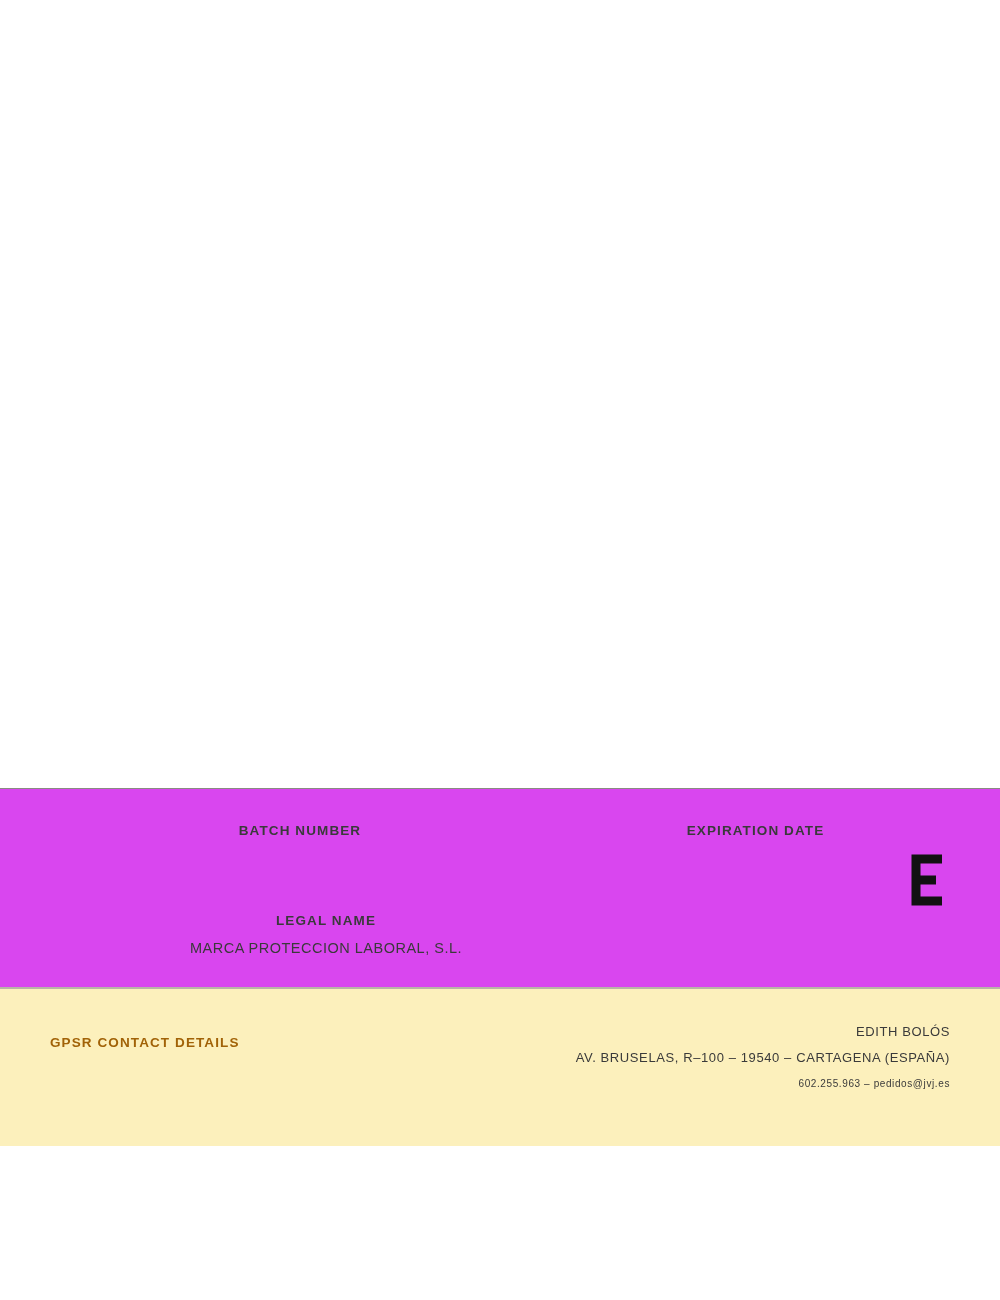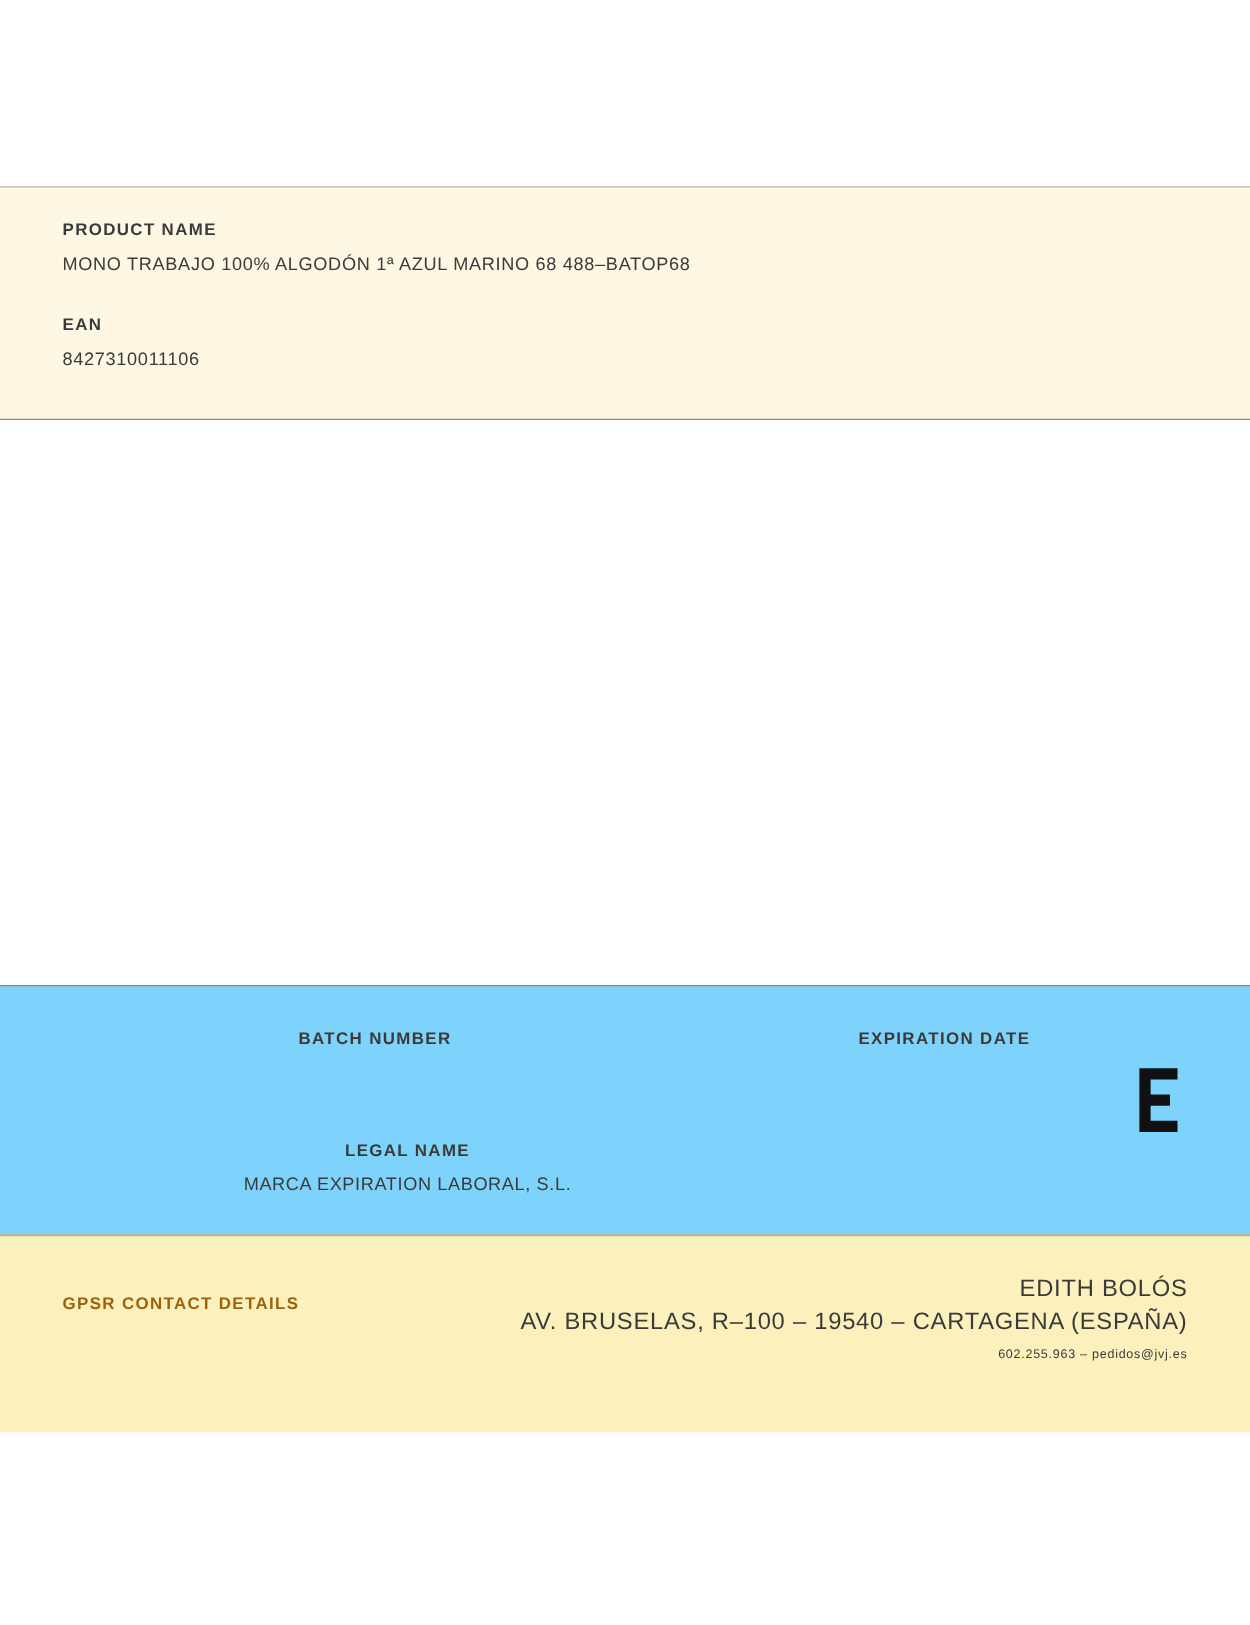--- a/index.html
+++ b/index.html
@@ -162,15 +162,6 @@
 
 <div class="page">
 
-  <div class="top-block">
-    <div class="top-inner">
-      <div class="field-label">PRODUCT NAME</div>
-      <div class="field-value">MONO TRABAJO 100% ALGODÓN 1ª AZUL MARINO 68 488–BATOP68</div>
-      <div class="spacer-30"></div>
-      <div class="field-label">EAN</div>
-      <div class="field-value">8427310011106</div>
-    </div>
-  </div>
 
   <div class="middle-empty"></div>
 

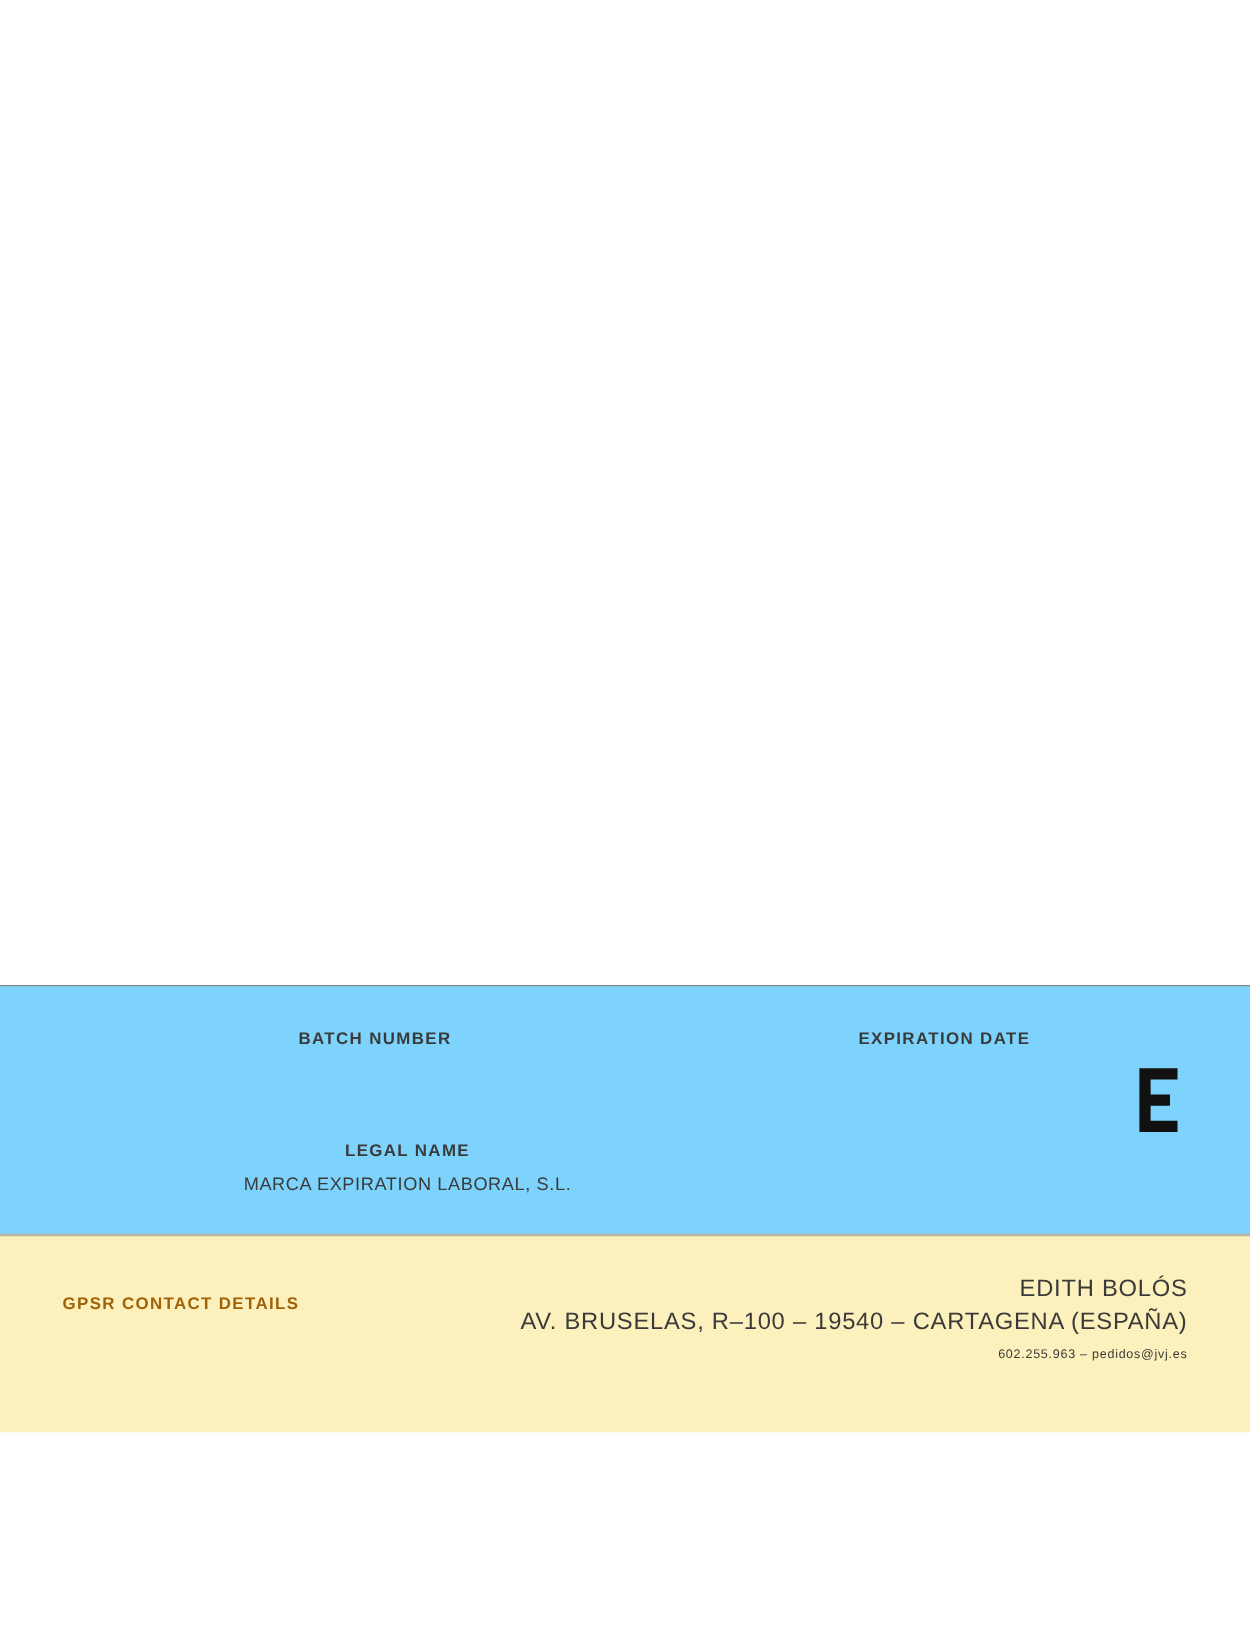--- a/index.html
+++ b/index.html
@@ -69,7 +69,7 @@
     top: 788px;
     width: 1000px;
     height: 200px;
-    background: #7dd3fc;
+    background: #d946ef;
     border-top: 1px solid #8a8a82;
     border-bottom: 1px solid #b9b5a6;
     box-sizing: border-box;

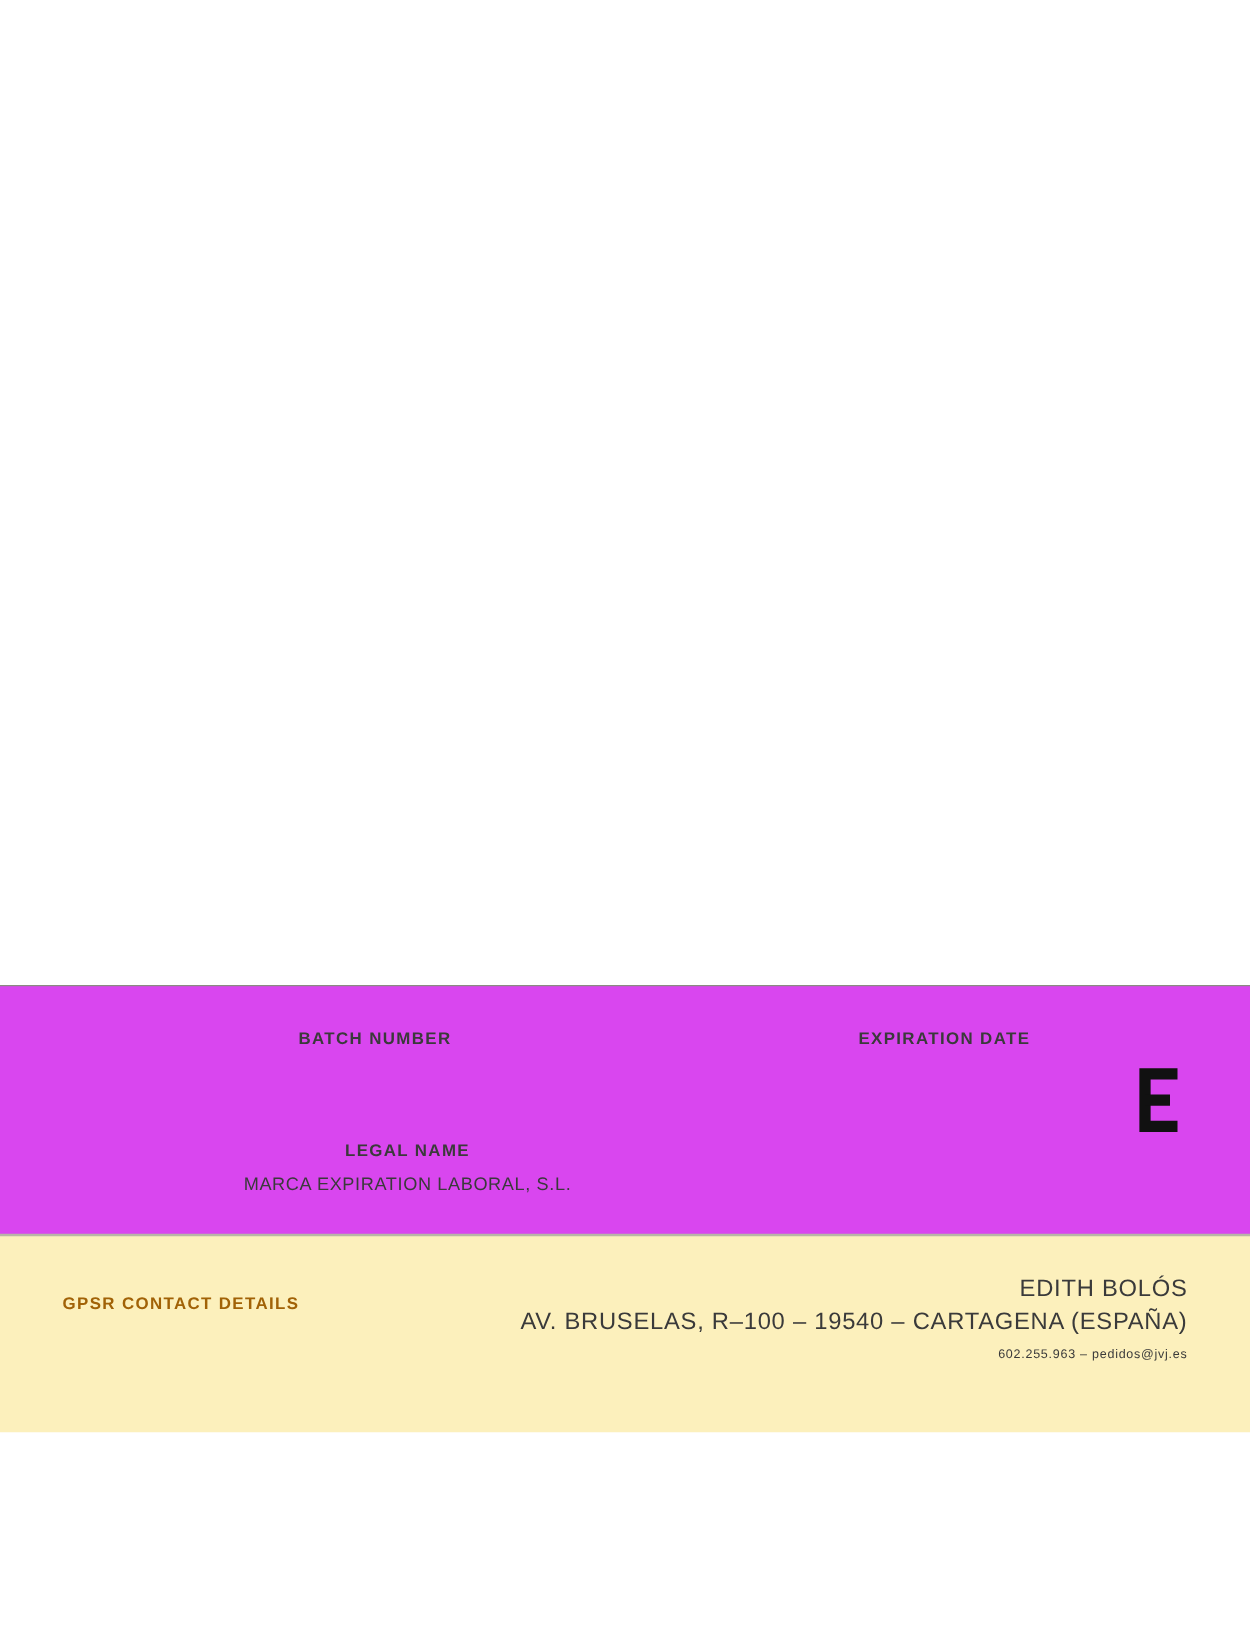--- a/index.html
+++ b/index.html
@@ -180,7 +180,7 @@
     <div class="mid-row row2">
       <div class="col-a">
         <div class="mid-label">LEGAL NAME</div>
-        <div class="mid-value">MARCA EXPIRATION LABORAL, S.L.</div>
+        <div class="mid-value">MARCA PROTECCION LABORAL, S.L.</div>
       </div>
     </div>
 

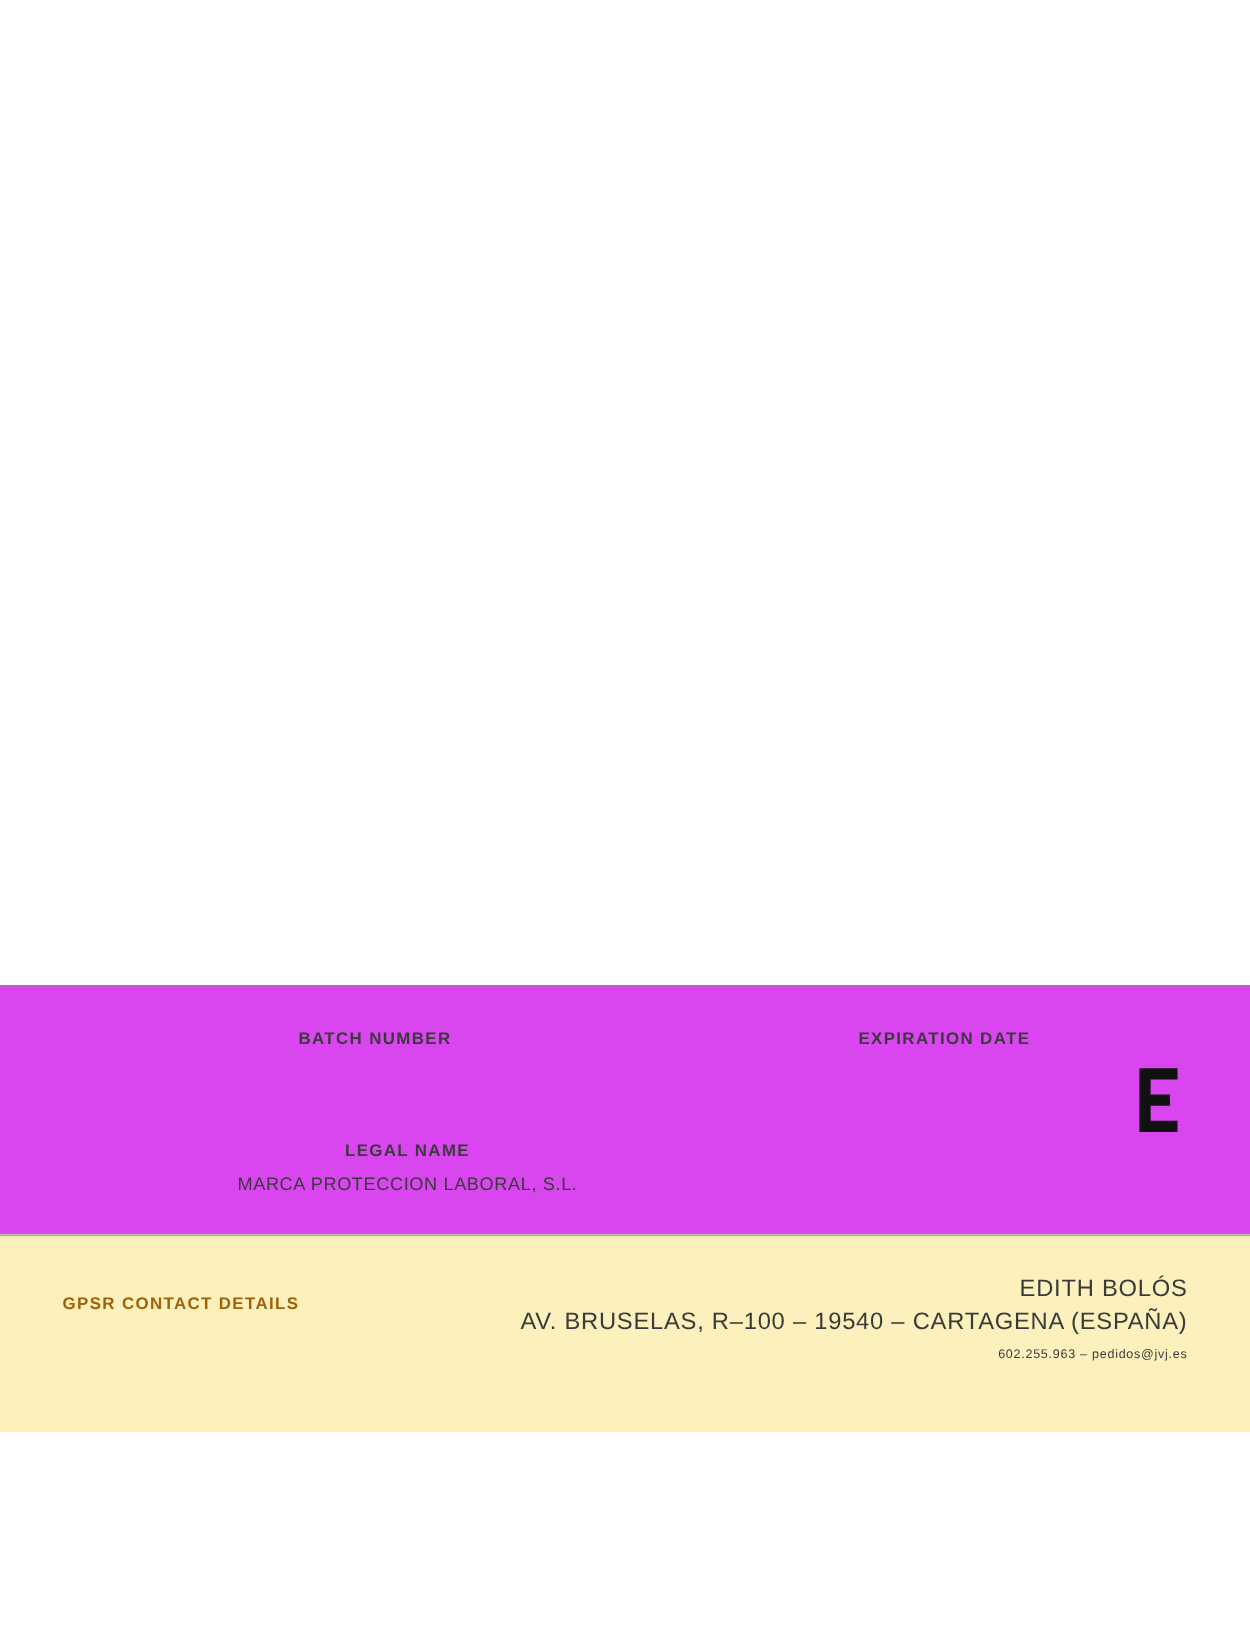--- a/index.html
+++ b/index.html
@@ -139,7 +139,7 @@
     text-align: right;
   }
   .gpsr-line {
-    font-size: 19px;
+    font-size: 13px;
     letter-spacing: 0.6px;
     color: #3a3a3a;
     line-height: 26px;

